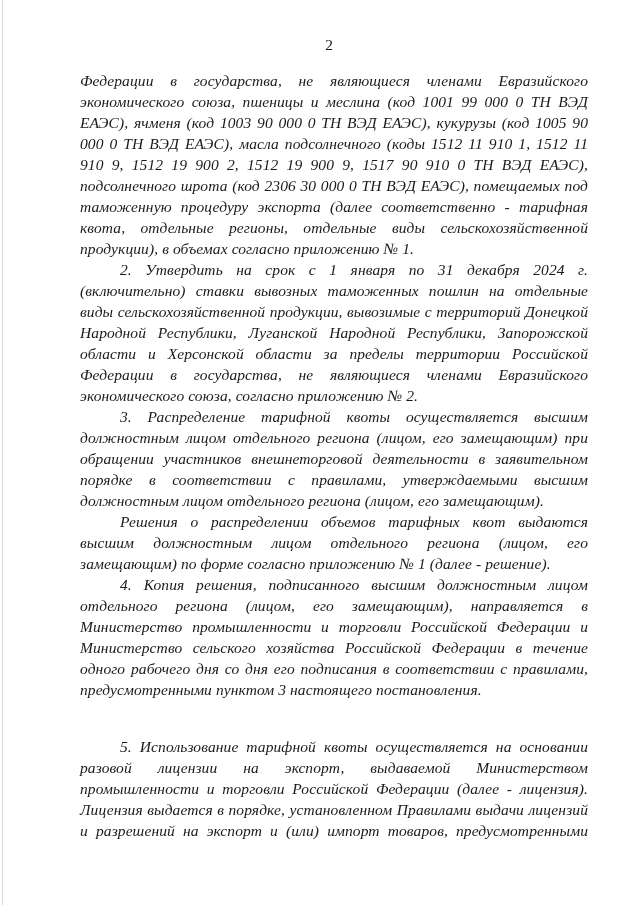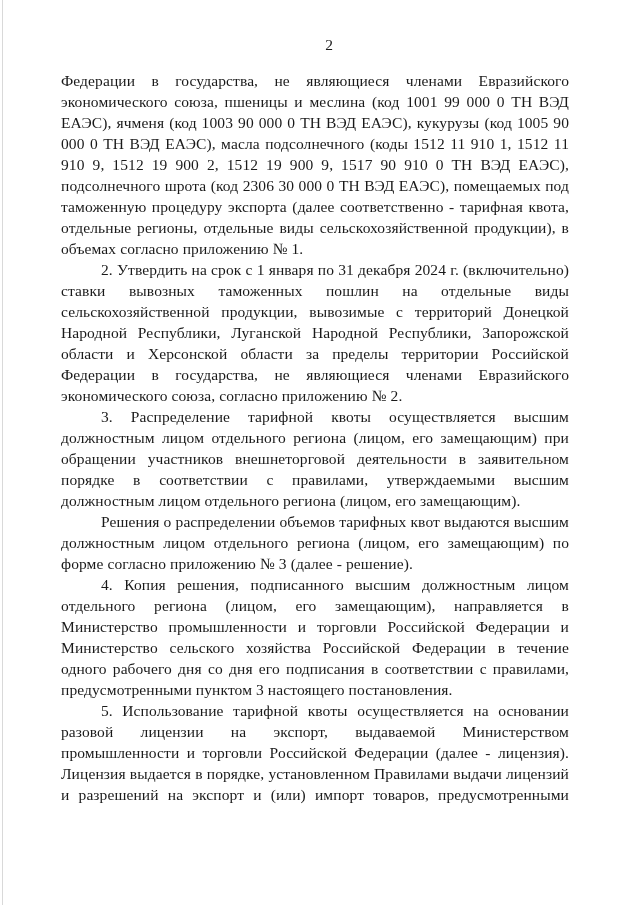--- a/index.html
+++ b/index.html
@@ -37,12 +37,13 @@
   .doc-body {
     position: absolute;
     top: 70px;
-    left: 61px;
+    left: 80px;
     width: 508px;
     font-size: 15.5px;
     line-height: 21px;
     text-align: justify;
     letter-spacing: 0.1px;
+    font-style: italic;
   }
   .doc-paragraph {
     margin: 0;

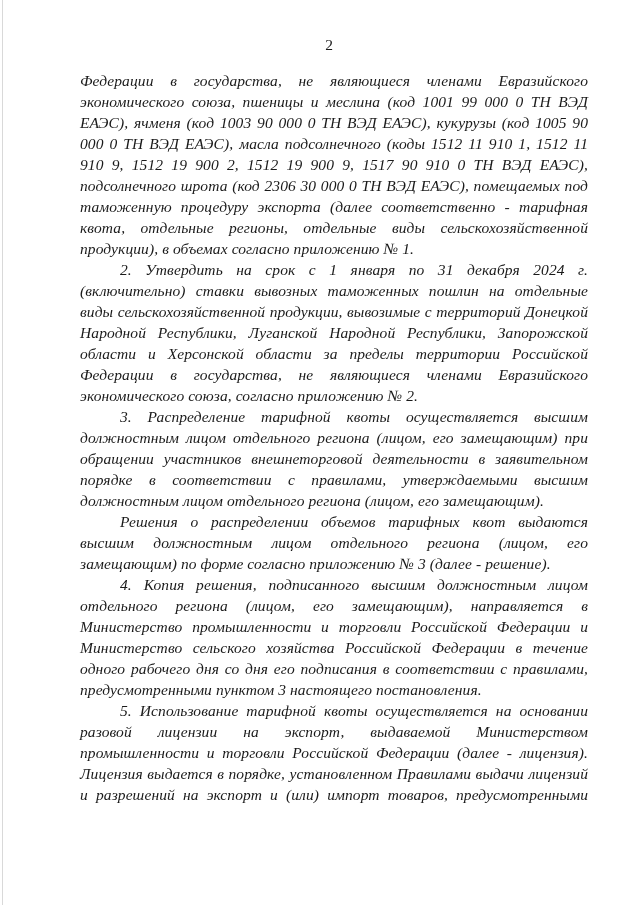--- a/index.html
+++ b/index.html
@@ -69,7 +69,7 @@
   <p class="doc-paragraph">Федерации в государства, не являющиеся членами Евразийского экономического союза, пшеницы и меслина (код 1001 99 000 0 ТН ВЭД ЕАЭС), ячменя (код 1003 90 000 0 ТН ВЭД ЕАЭС), кукурузы (код 1005 90 000 0 ТН ВЭД ЕАЭС), масла подсолнечного (коды 1512 11 910 1, 1512 11 910 9, 1512 19 900 2, 1512 19 900 9, 1517 90 910 0 ТН ВЭД ЕАЭС), подсолнечного шрота (код 2306 30 000 0 ТН ВЭД ЕАЭС), помещаемых под таможенную процедуру экспорта (далее соответственно - тарифная квота, отдельные регионы, отдельные виды сельскохозяйственной продукции), в объемах согласно приложению № 1.</p>
       <p class="doc-paragraph indent">2. Утвердить на срок с 1 января по 31 декабря 2024 г. (включительно) ставки вывозных таможенных пошлин на отдельные виды сельскохозяйственной продукции, вывозимые с территорий Донецкой Народной Республики, Луганской Народной Республики, Запорожской области и Херсонской области за пределы территории Российской Федерации в государства, не являющиеся членами Евразийского экономического союза, согласно приложению № 2.</p>
       <p class="doc-paragraph indent">3. Распределение тарифной квоты осуществляется высшим должностным лицом отдельного региона (лицом, его замещающим) при обращении участников внешнеторговой деятельности в заявительном порядке в соответствии с правилами, утверждаемыми высшим должностным лицом отдельного региона (лицом, его замещающим).</p>
-      <p class="doc-paragraph indent">Решения о распределении объемов тарифных квот выдаются высшим должностным лицом отдельного региона (лицом, его замещающим) по форме согласно приложению № 3 (далее - решение).</p>
+      <p class="doc-paragraph indent">Решения о распределении объемов тарифных квот выдаются высшим должностным лицом отдельного региона (лицом, его замещающим) по форме согласно приложению № 1 (далее - решение).</p>
       <p class="doc-paragraph indent">4. Копия решения, подписанного высшим должностным лицом отдельного региона (лицом, его замещающим), направляется в Министерство промышленности и торговли Российской Федерации и Министерство сельского хозяйства Российской Федерации в течение одного рабочего дня со дня его подписания в соответствии с правилами, предусмотренными пунктом 3 настоящего постановления.</p>
       <p class="doc-paragraph indent">5. Использование тарифной квоты осуществляется на основании разовой лицензии на экспорт, выдаваемой Министерством промышленности и торговли Российской Федерации (далее - лицензия). Лицензия выдается в порядке, установленном Правилами выдачи лицензий и разрешений на экспорт и (или) импорт товаров, предусмотренными</p>
     </div>

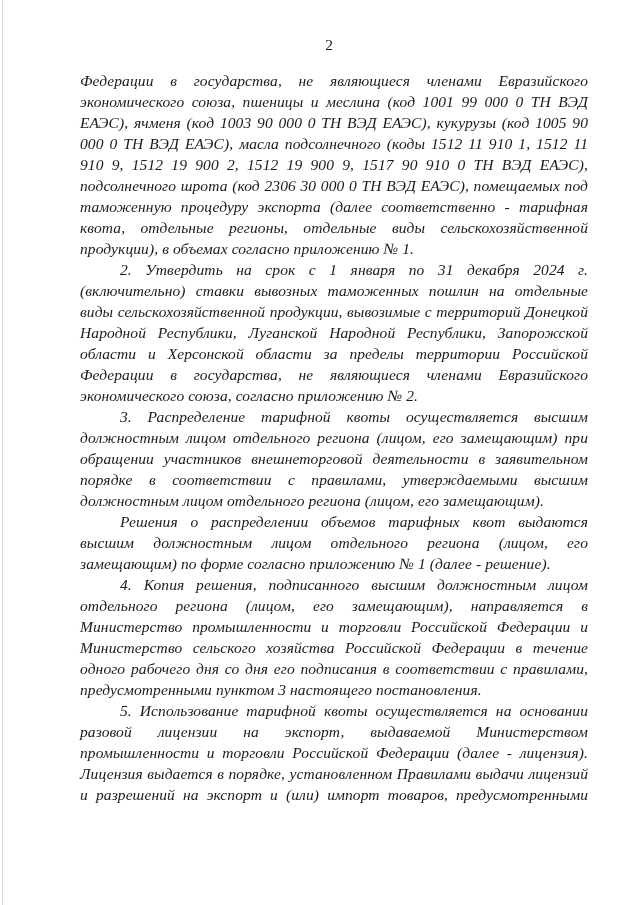--- a/index.html
+++ b/index.html
@@ -56,6 +56,7 @@
   
   .doc-paragraph:last-child {
     text-align-last: justify;
+    margin-top: 36px;
   }
 </style>
 </head>

